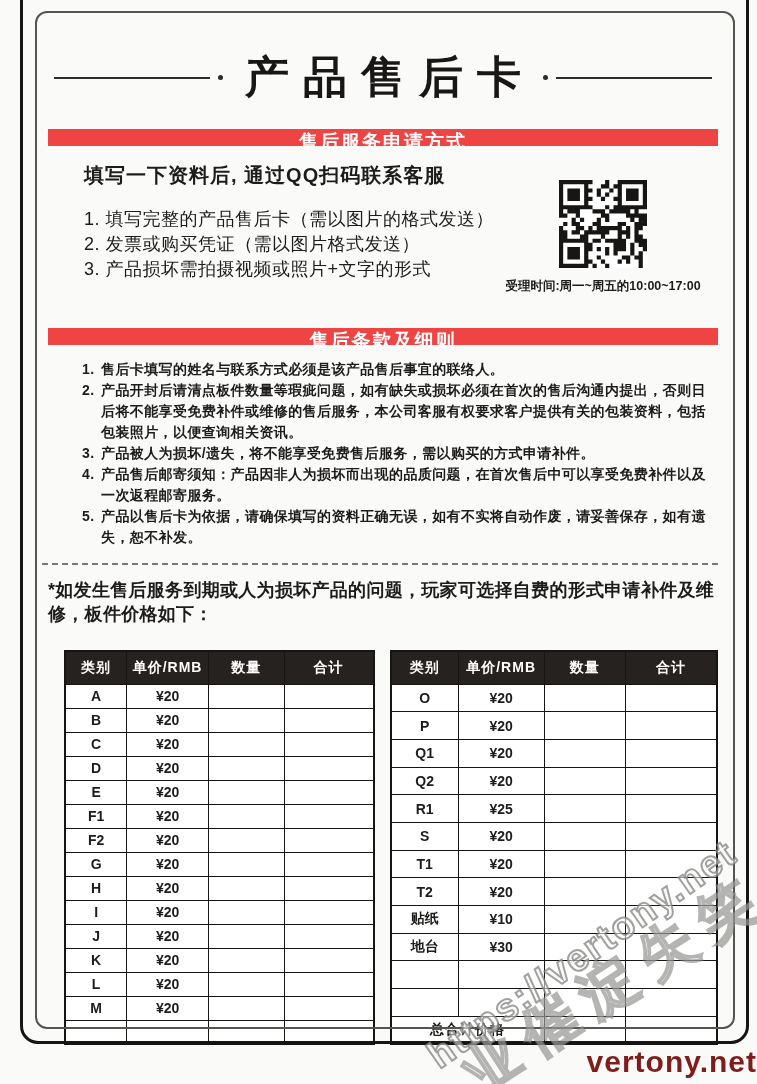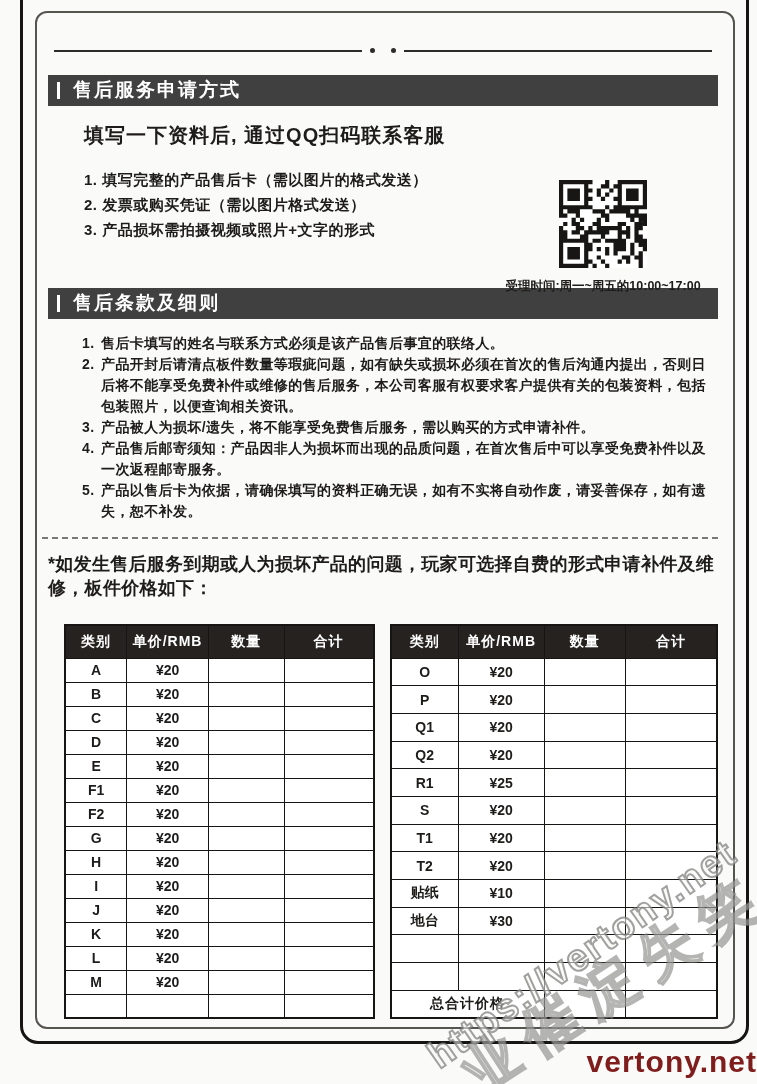--- a/index.html
+++ b/index.html
@@ -86,6 +86,7 @@
         <div class="line"></div>
           <div class="dot"></div>
       </div>
+      <div class="page-title">产品售后卡</div>
       <div class="deco">
         <div class="dot"></div>
           <div class="line"></div>

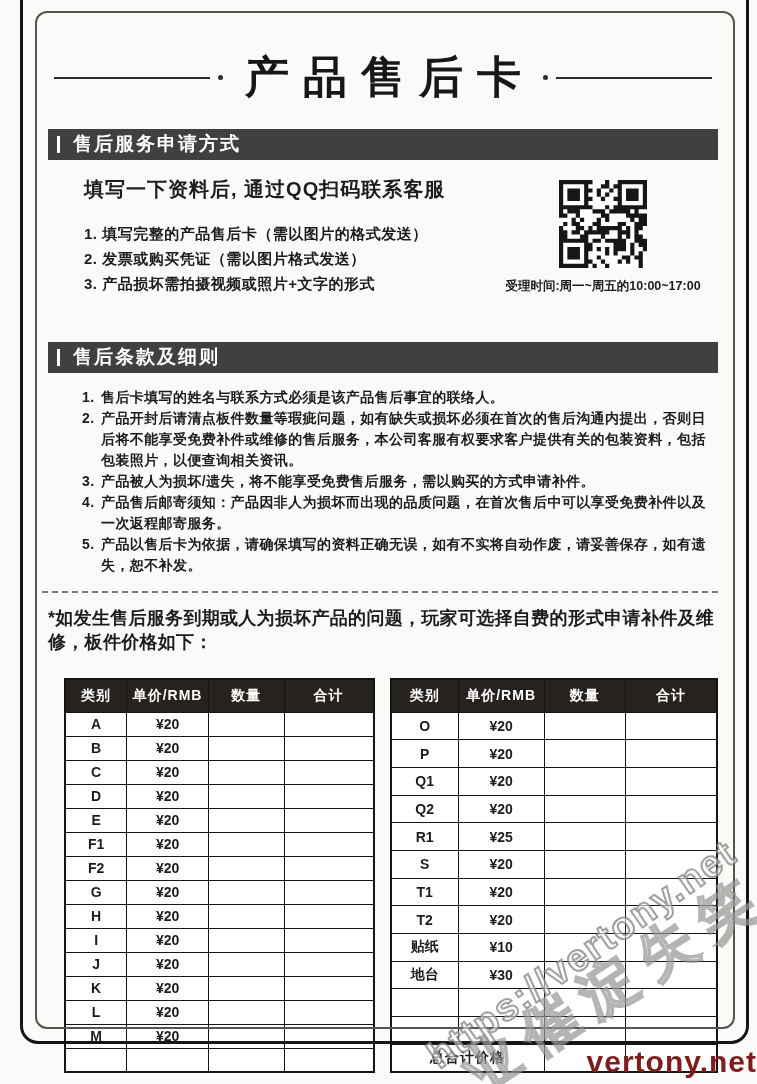--- a/index.html
+++ b/index.html
@@ -27,8 +27,8 @@
     padding-left:14px; white-space:nowrap; }
 
   
-  .section-bar { height:31px; background:#404040; color:#fff; display:flex; align-items:center;
-    margin-bottom:14px; }
+  .section-bar { height:17px; background:#ef4444; color:#fff; display:flex; align-items:center;
+    margin-bottom:14px;flex-direction:column; }
   .section-bar .tick { width:3px; height:17px; background:#fff; margin:0 13px 0 9px; }
   .section-bar .bar-label { font-size:19px; font-weight:700; letter-spacing:2px; padding-bottom:2px; }
 

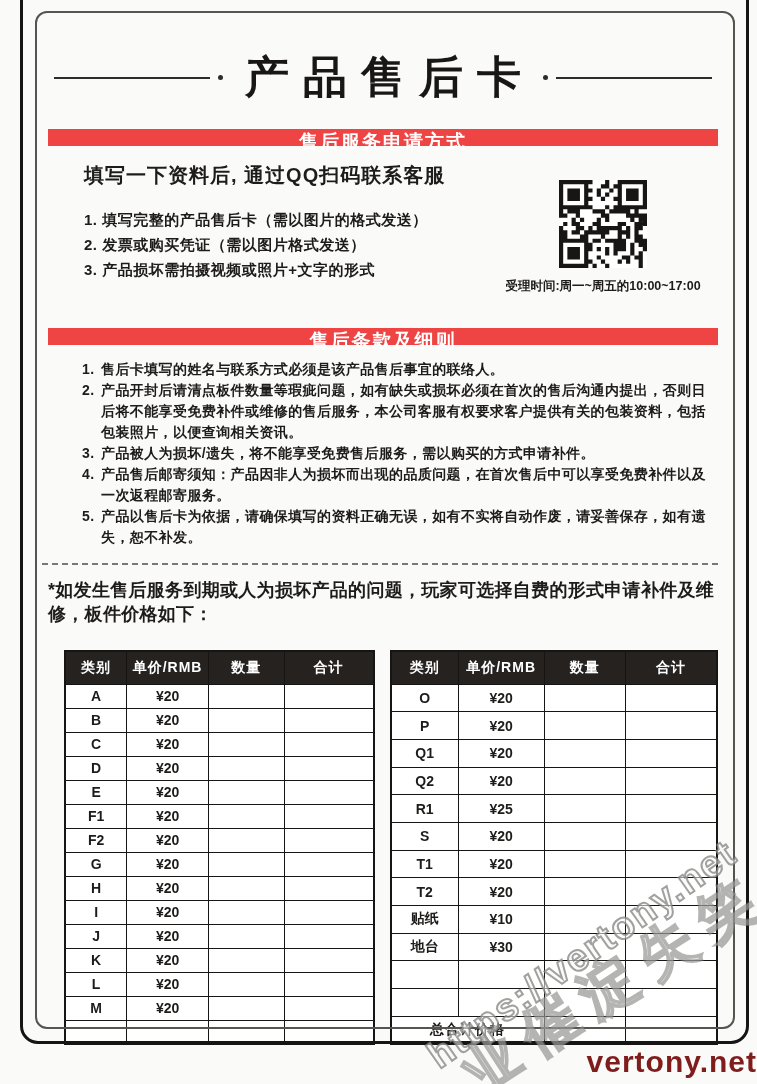--- a/index.html
+++ b/index.html
@@ -35,7 +35,7 @@
   
   .lead { font-size:20px; font-weight:800; letter-spacing:1px; margin:16px 0 18px 36px; }
   .steps { margin-left:36px; }
-  .step { font-size:15px; font-weight:700; line-height:25px; letter-spacing:0.5px; }
+  .step { font-size:18px; font-weight:400; line-height:25px; letter-spacing:0.5px; }
 
   .qr-block { position:absolute; top:146px; right:6px; width:218px; text-align:center; }
   .qr-svg { display:block; margin:0 auto 10px auto; width:88px; height:88px; }

